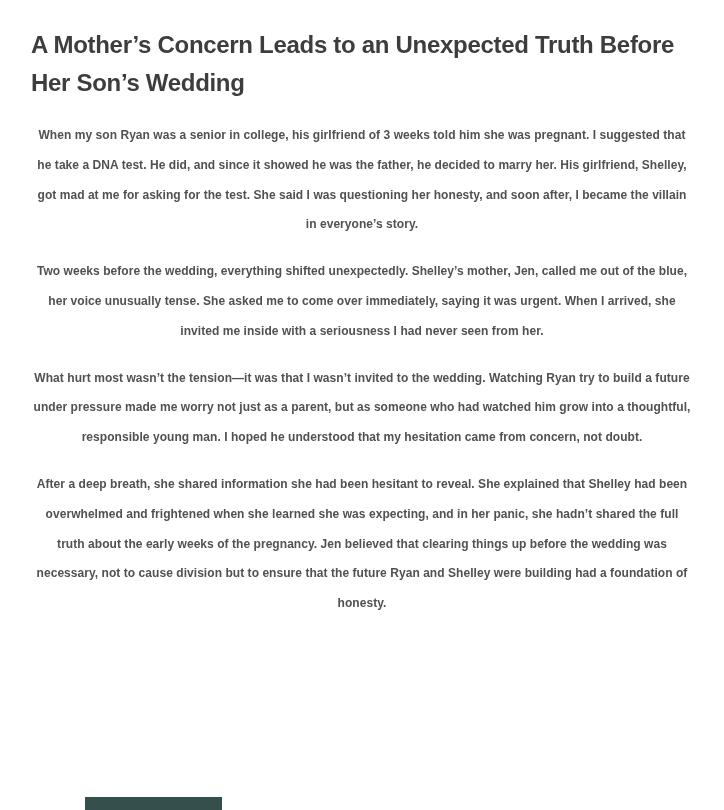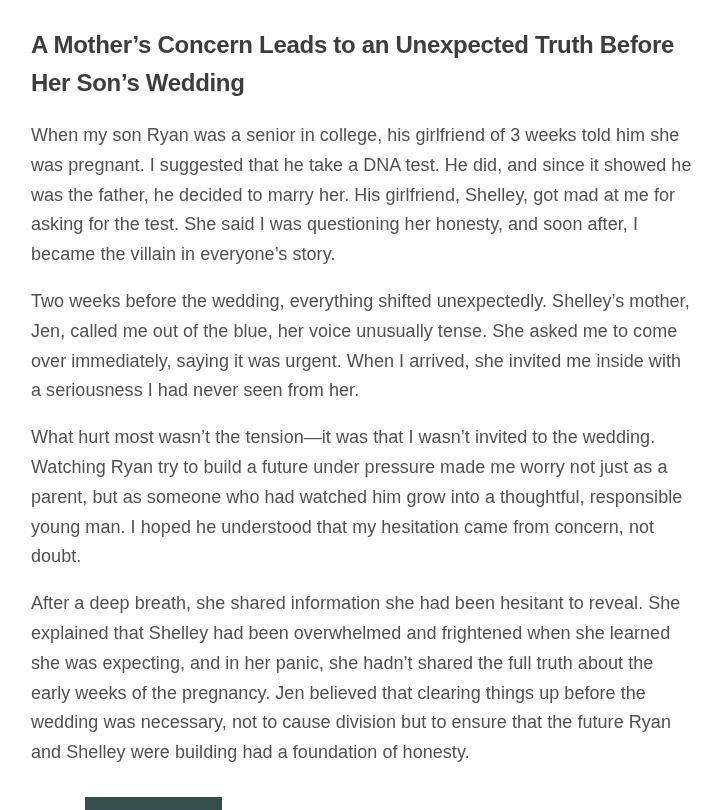--- a/index.html
+++ b/index.html
@@ -36,11 +36,12 @@
   }
   .article-body p {
     margin: 0 0 17px 0;
-    font-size: 18px;
+    font-size: 12px;
     line-height: 29.8px;
-    font-weight: 400;
+    font-weight: 700;
     letter-spacing: 0.05px;
     color: var(--body-color);
+    text-align: center;
   }
   .next-section-peek {
     position: absolute;

